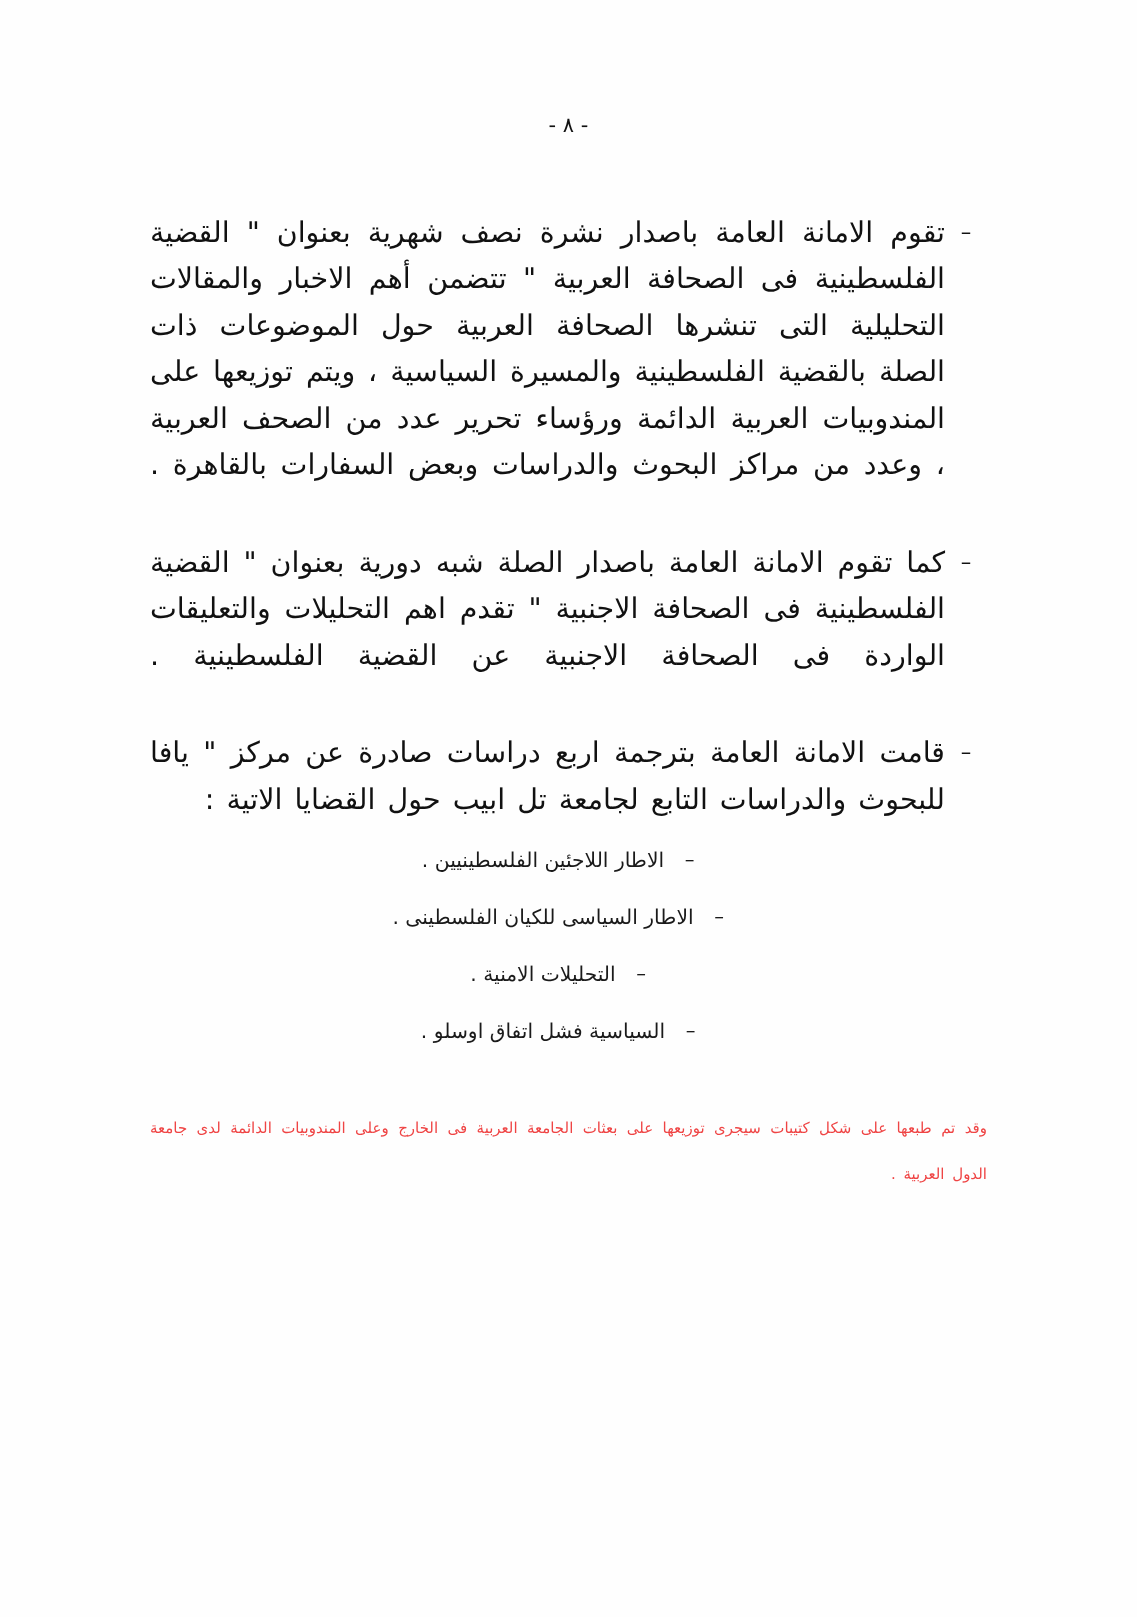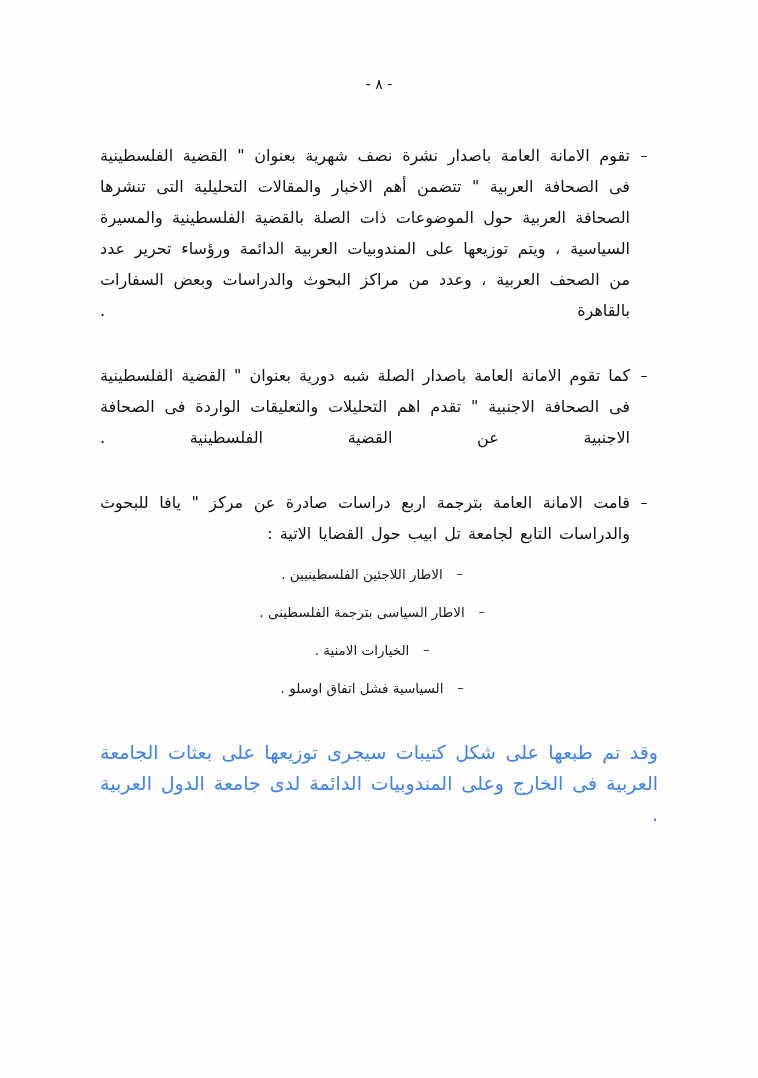--- a/index.html
+++ b/index.html
@@ -51,7 +51,7 @@
   }
   .para {
     flex: 1 1 auto;
-    font-size: 16px;
+    font-size: 19px;
     line-height: 31px;
     text-align: justify;
     text-align-last: justify;

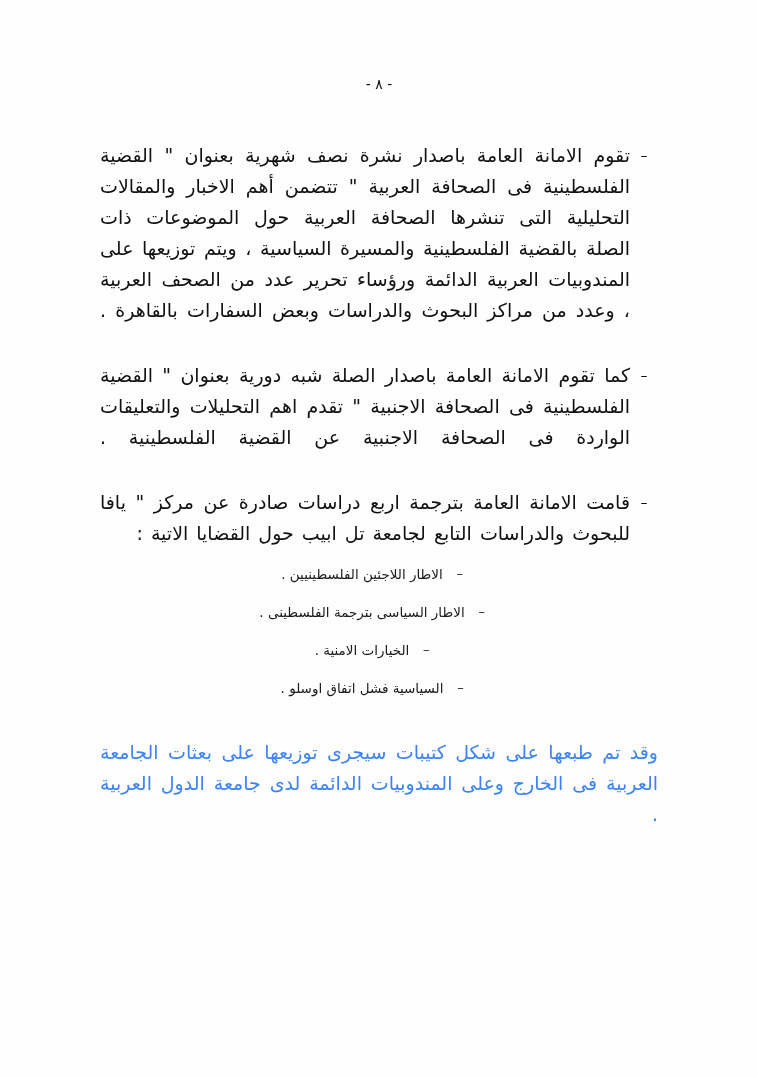--- a/index.html
+++ b/index.html
@@ -132,7 +132,7 @@
         </li>
         <li class="sub-item">
           <span class="sub-dash">–</span>
-          <span class="sub-text">الاطار السياسى بترجمة الفلسطينى .</span>
+          <span class="sub-text">الاطار السياسى للكيان الفلسطينى .</span>
         </li>
         <li class="sub-item">
           <span class="sub-dash">–</span>

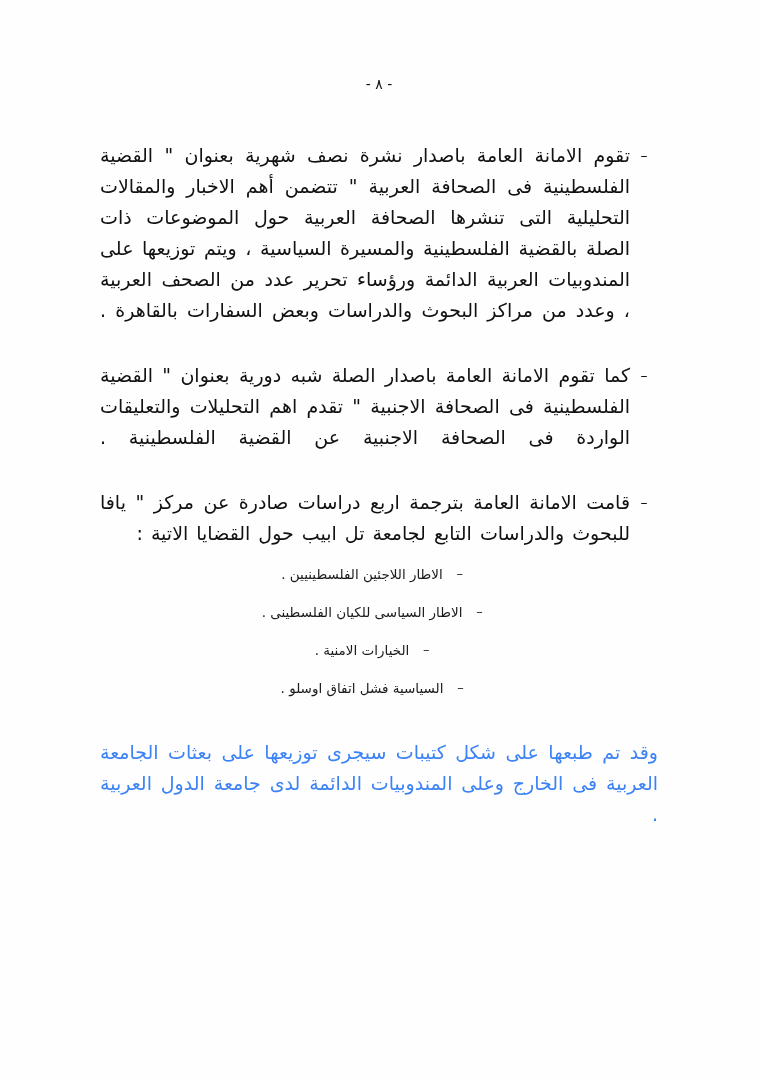--- a/index.html
+++ b/index.html
@@ -136,7 +136,7 @@
         </li>
         <li class="sub-item">
           <span class="sub-dash">–</span>
-          <span class="sub-text">الخيارات الامنية .</span>
+          <span class="sub-text">التحليلات الامنية .</span>
         </li>
         <li class="sub-item">
           <span class="sub-dash">–</span>

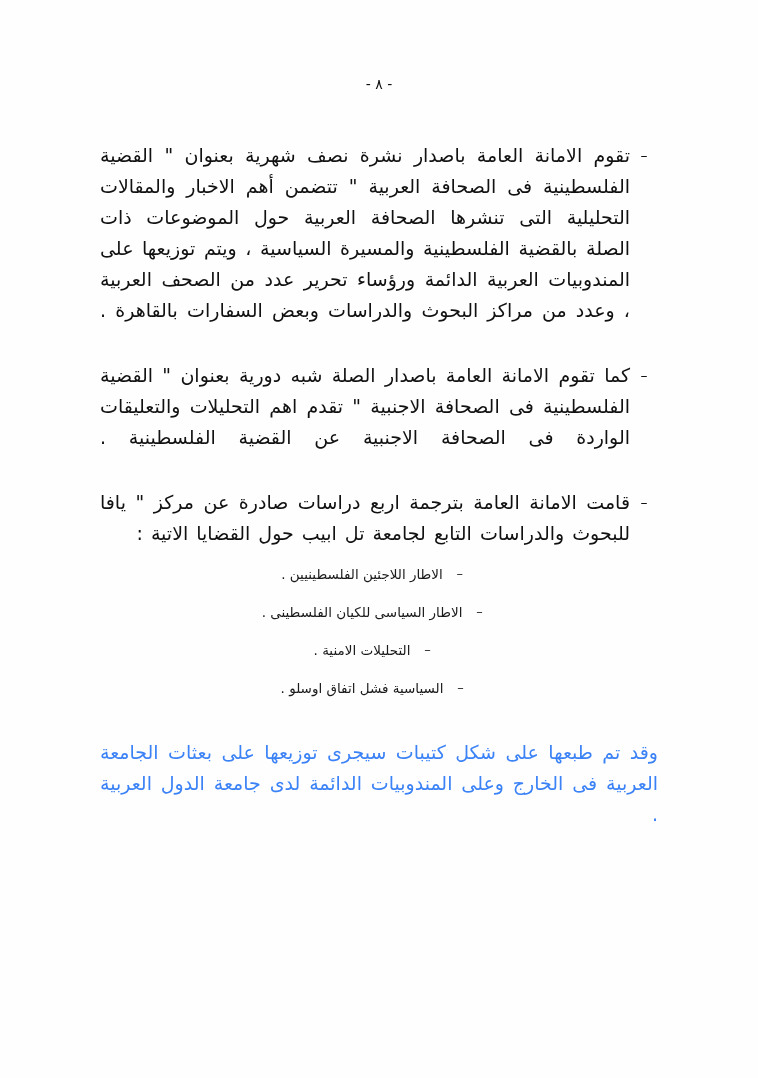--- a/index.html
+++ b/index.html
@@ -87,11 +87,11 @@
   }
   .closing {
     margin-top: 34px;
-    font-size: 19px;
+    font-size: 10px;
     line-height: 31px;
     text-align: justify;
     text-align-last: right;
-    color: #3b82f6;
+    color: #ef4444;
     word-spacing: 2px;
   }
   .sub-list-wrap {

